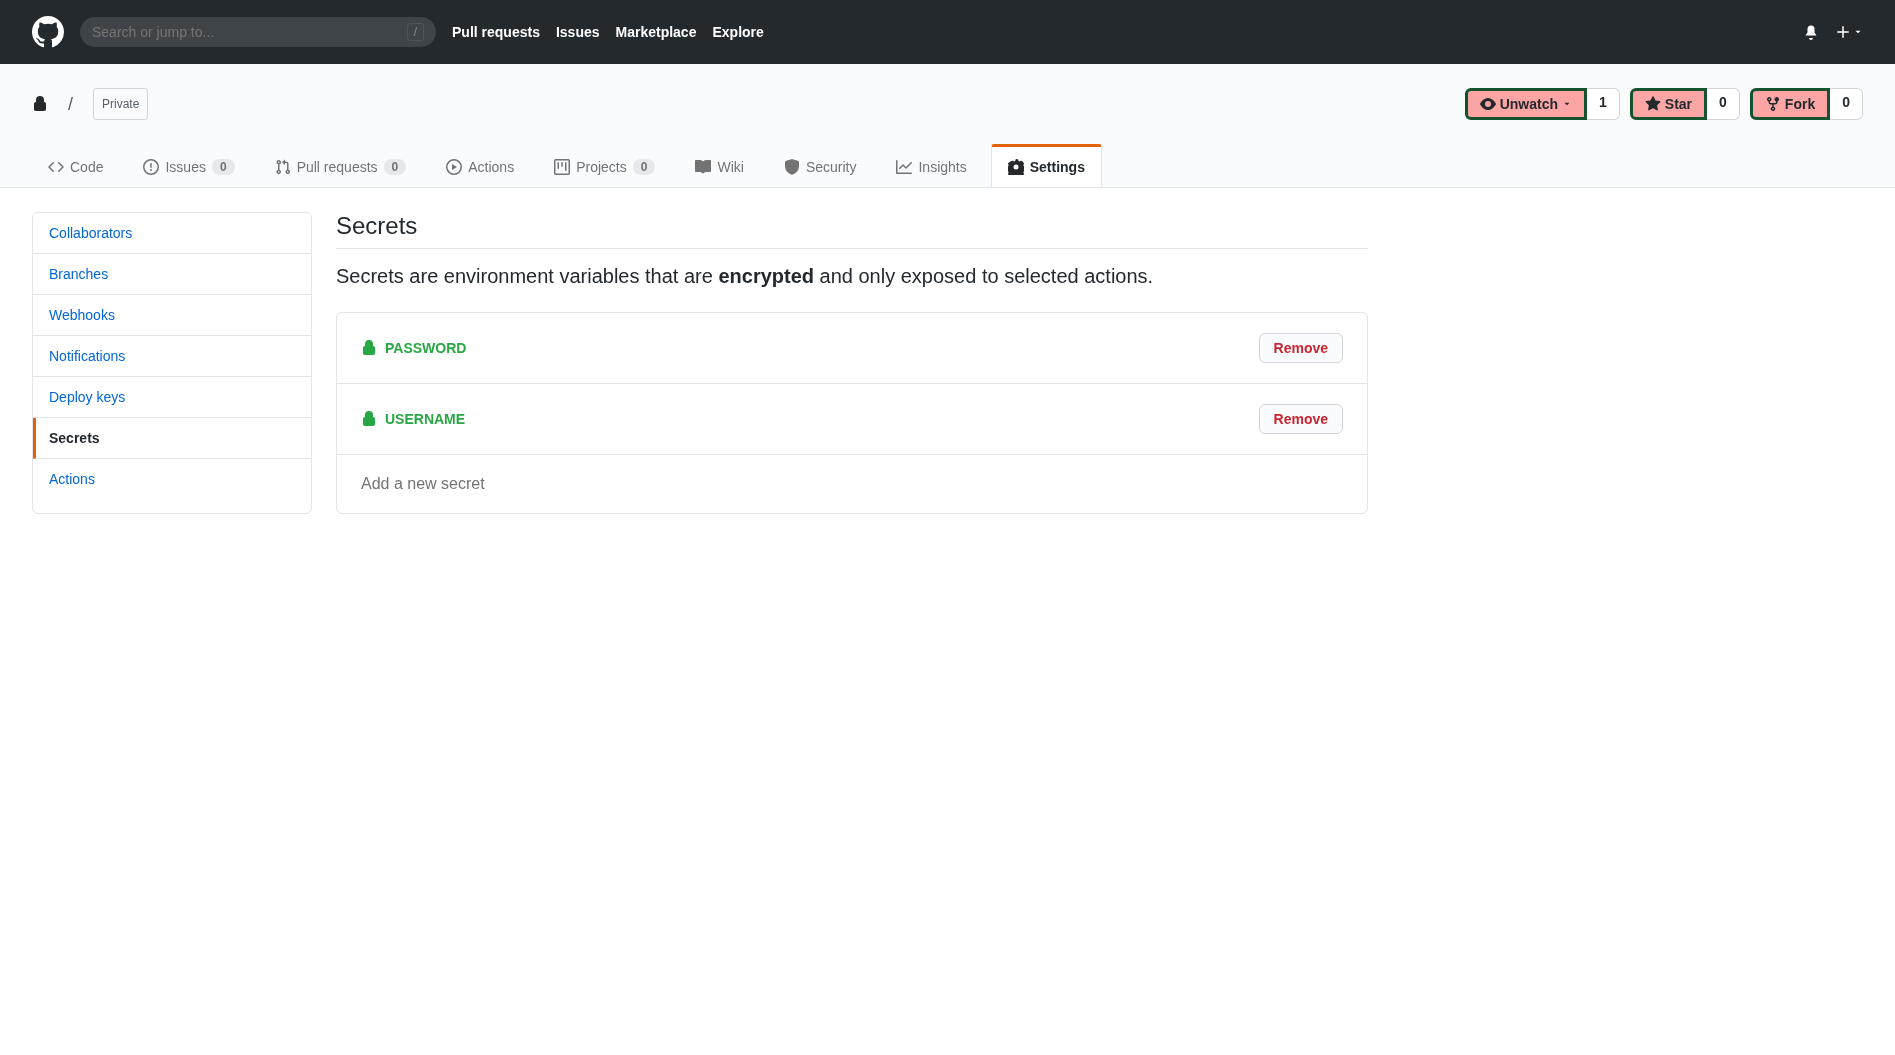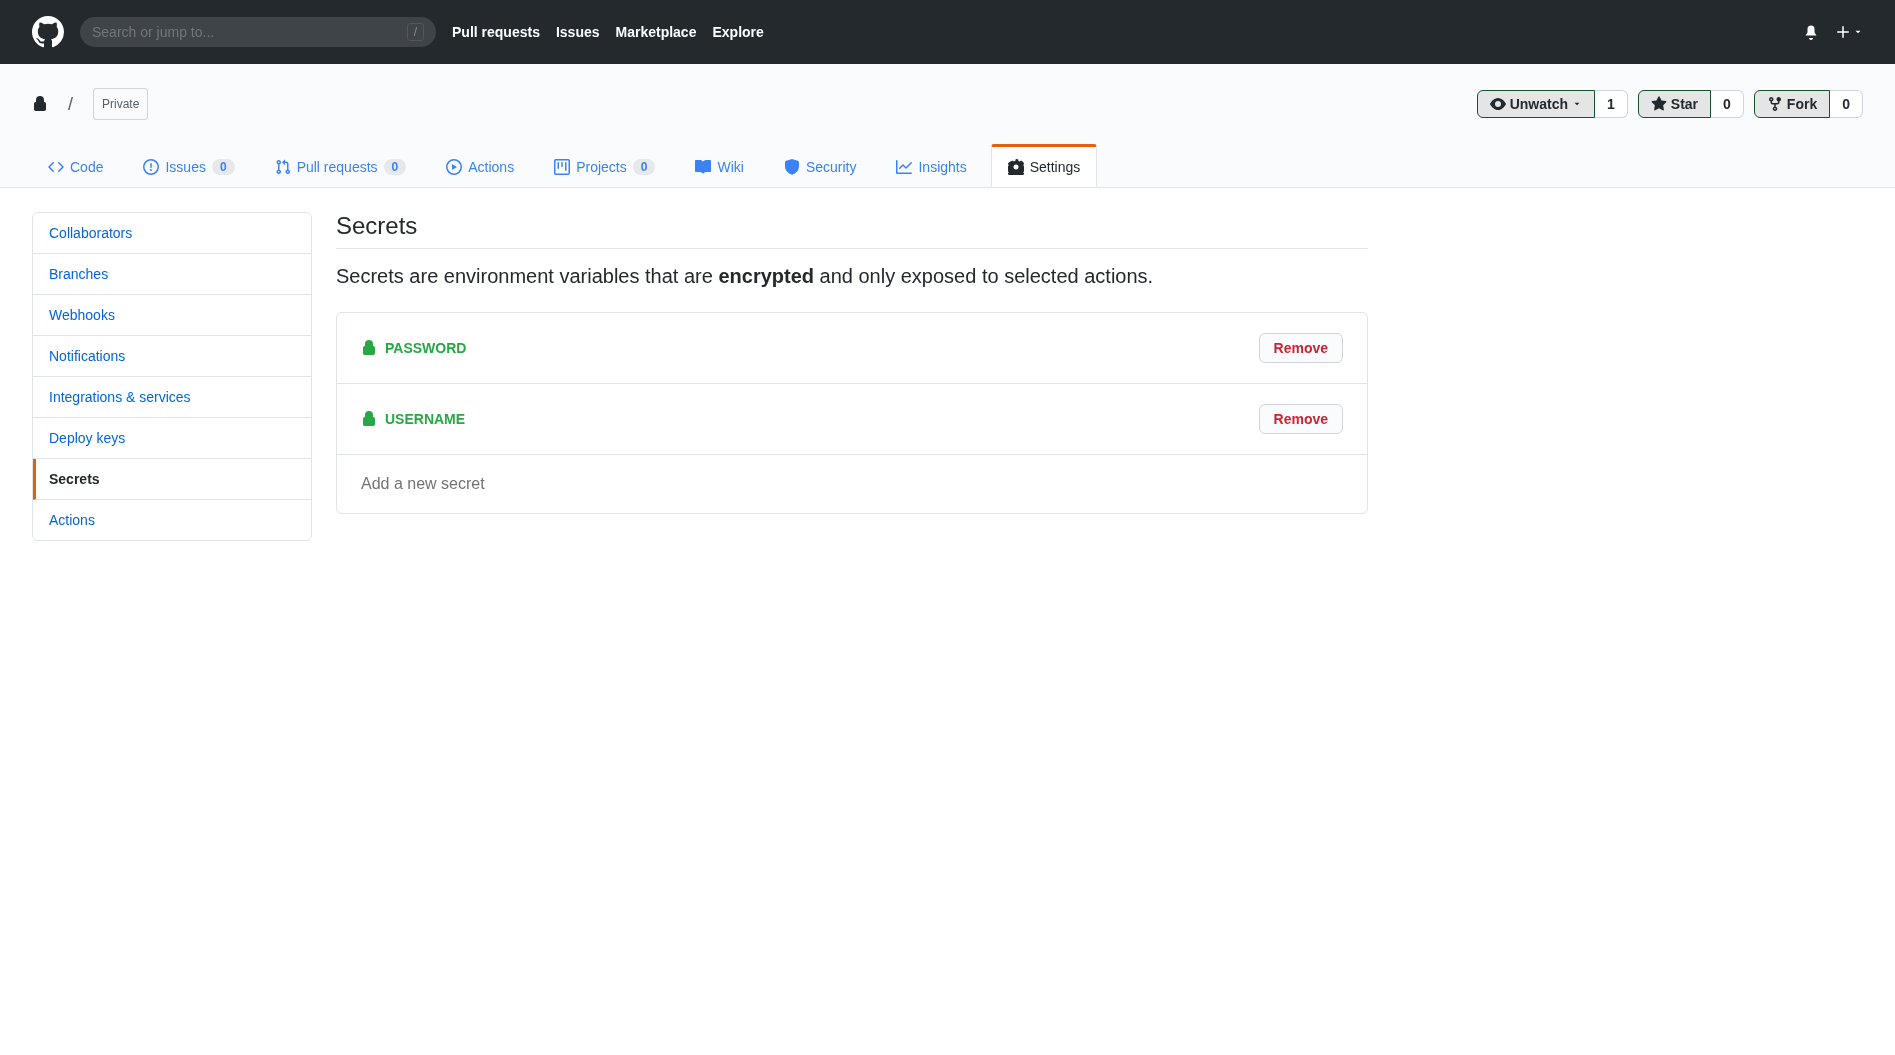--- a/index.html
+++ b/index.html
@@ -23,7 +23,7 @@
     .private-badge { border: 1px solid #d1d5da; border-radius: 3px; padding: 8px 8px; font-size: 12px; color: #586069; font-weight: 500; }
     .repo-actions { margin-left: auto; display: flex; gap: 10px; }
     .btn-group { display: flex; }
-    .btn { background: #e5e5e5; border: 1px solid #14532d; padding: 5px 12px; font-size: 14px; font-weight: 600; color: #24292e; cursor: pointer; display: flex; align-items: center; gap: 4px; }
+    .btn { background: #fca5a5; border: 3px solid #14532d; padding: 5px 12px; font-size: 14px; font-weight: 600; color: #24292e; cursor: pointer; display: flex; align-items: center; gap: 4px; }
     .btn-group .btn:first-child { border-radius: 6px 0 0 6px; }
     .btn-group .count { background: #fff; border: 1px solid #d1d5da; border-left: none; padding: 5px 12px; font-size: 14px; font-weight: 600; border-radius: 0 6px 6px 0; }
     

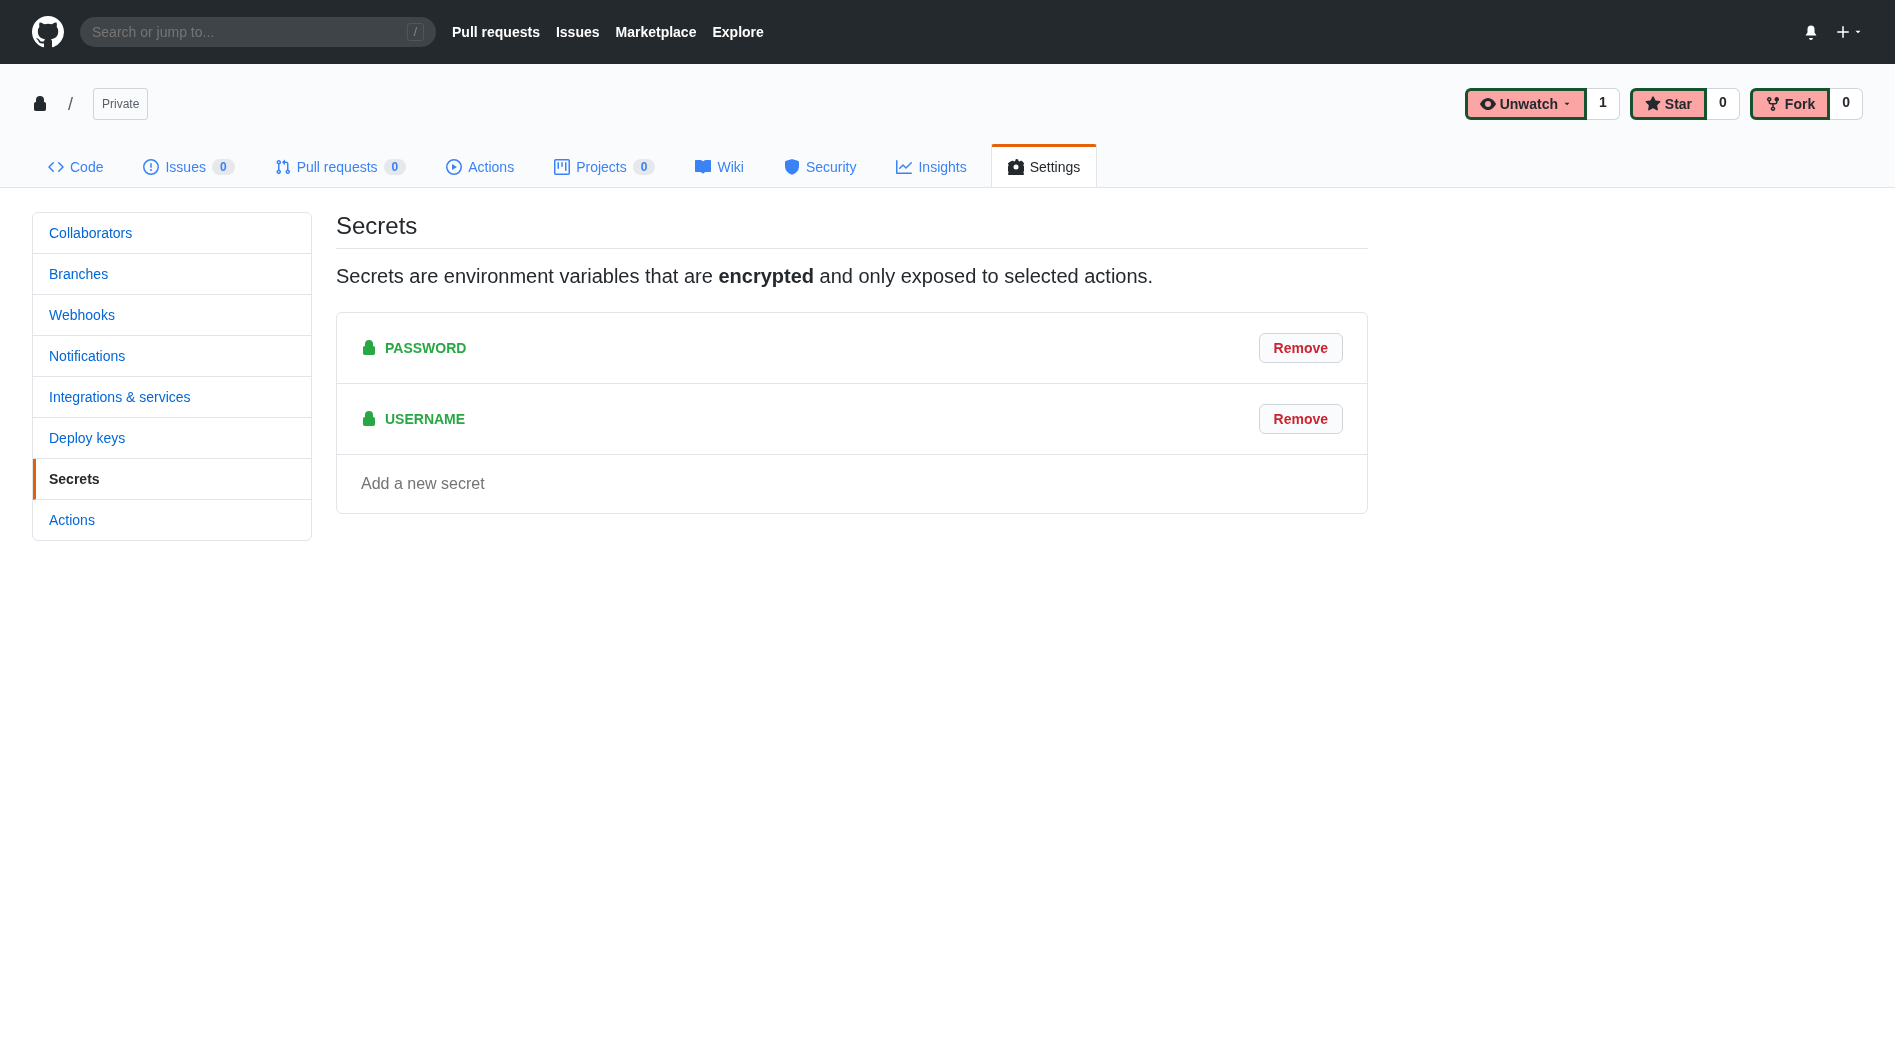--- a/index.html
+++ b/index.html
@@ -29,7 +29,7 @@
     
     
     .repo-tabs { display: flex; gap: 8px; }
-    .repo-tab { padding: 12px 16px; display: flex; align-items: center; gap: 6px; color: #3b82f6; cursor: pointer; border-top: 3px solid transparent; }
+    .repo-tab { padding: 12px 16px; display: flex; align-items: center; gap: 6px; color: #737373; cursor: pointer; border-top: 3px solid transparent; }
     .repo-tab.selected { background: #fff; border: 1px solid #e1e4e8; border-top: 3px solid #e36209; border-bottom: none; border-radius: 3px 3px 0 0; color: #24292e; font-weight: 400; }
     .counter { background: #d1d5da80; border-radius: 10px; padding: 1px 8px; font-size: 12px; font-weight: 600; }
     

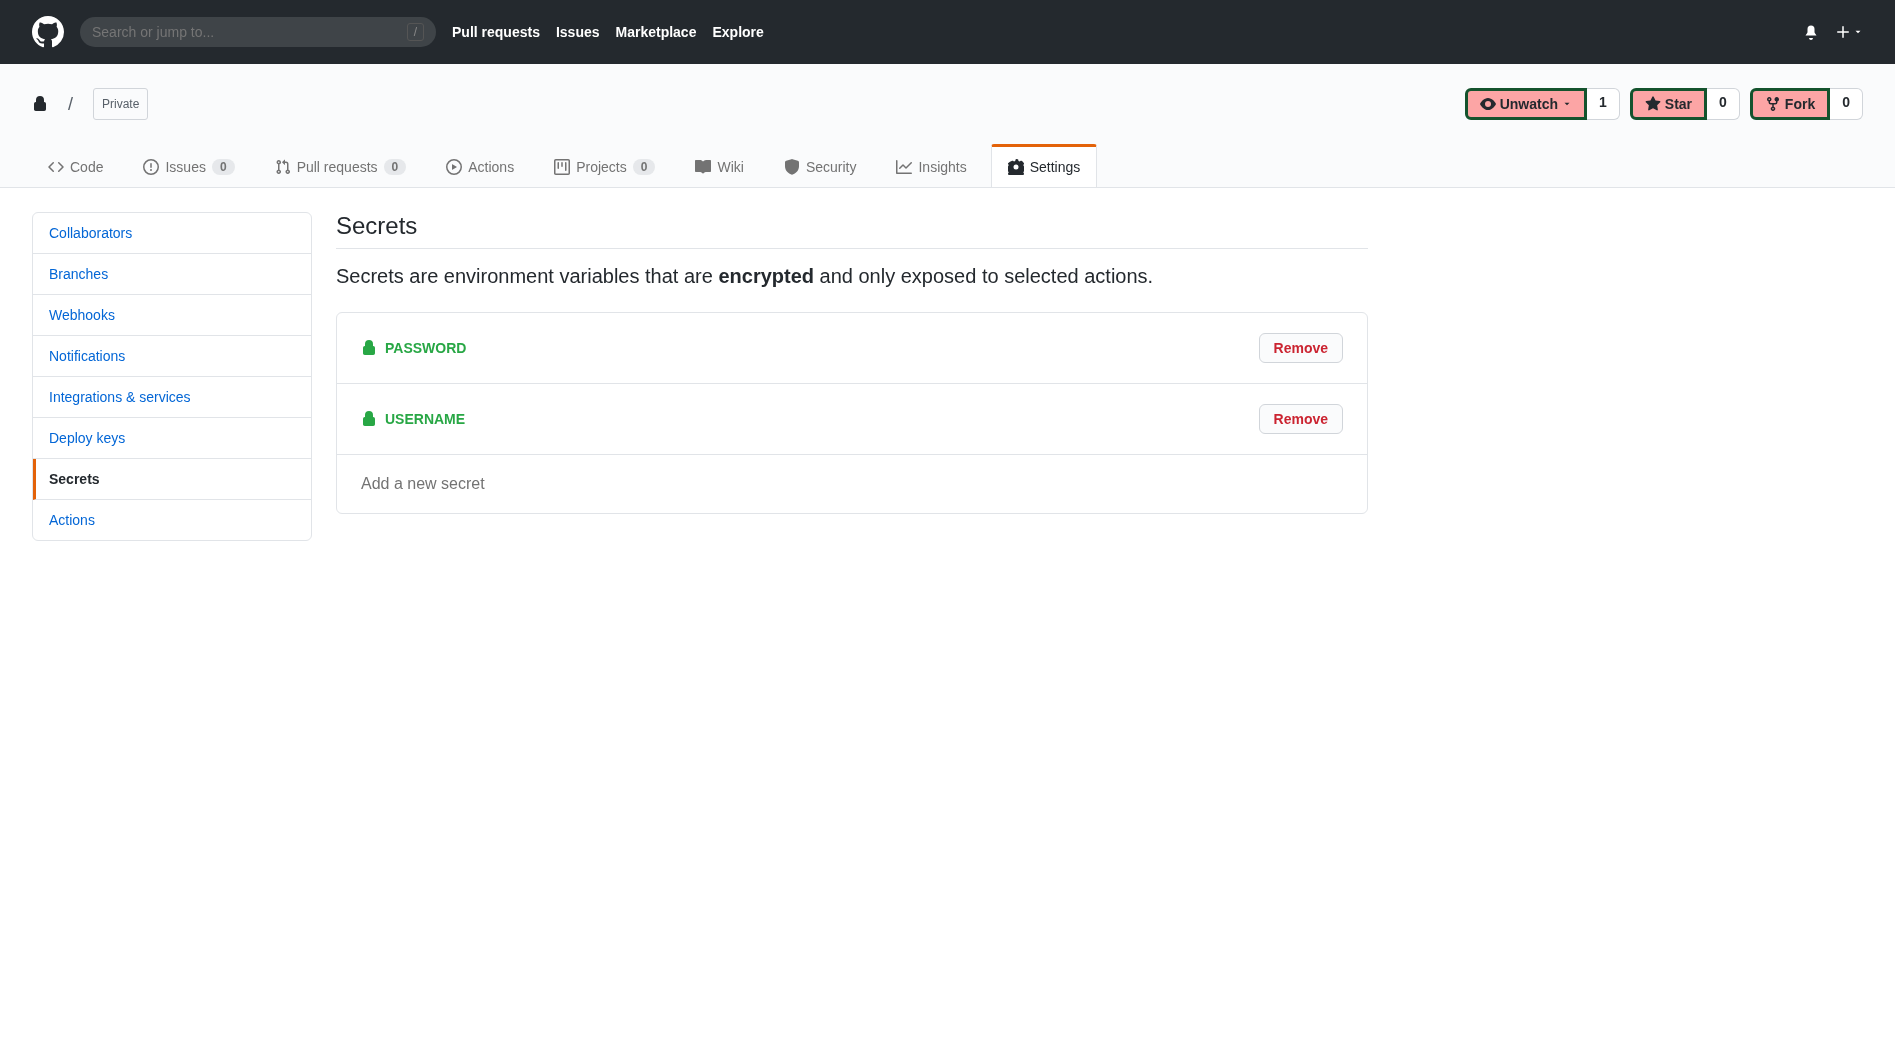--- a/index.html
+++ b/index.html
@@ -30,7 +30,7 @@
     
     .repo-tabs { display: flex; gap: 8px; }
     .repo-tab { padding: 12px 16px; display: flex; align-items: center; gap: 6px; color: #737373; cursor: pointer; border-top: 3px solid transparent; }
-    .repo-tab.selected { background: #fff; border: 1px solid #e1e4e8; border-top: 3px solid #e36209; border-bottom: none; border-radius: 3px 3px 0 0; color: #24292e; font-weight: 400; }
+    .repo-tab.selected { background: #fff; border: 1px solid #e1e4e8; border-top: 3px solid #e36209; border-bottom: none; border-radius: 3px 3px 0 0; color: #24292e; font-weight: 700; }
     .counter { background: #d1d5da80; border-radius: 10px; padding: 1px 8px; font-size: 12px; font-weight: 600; }
     
     

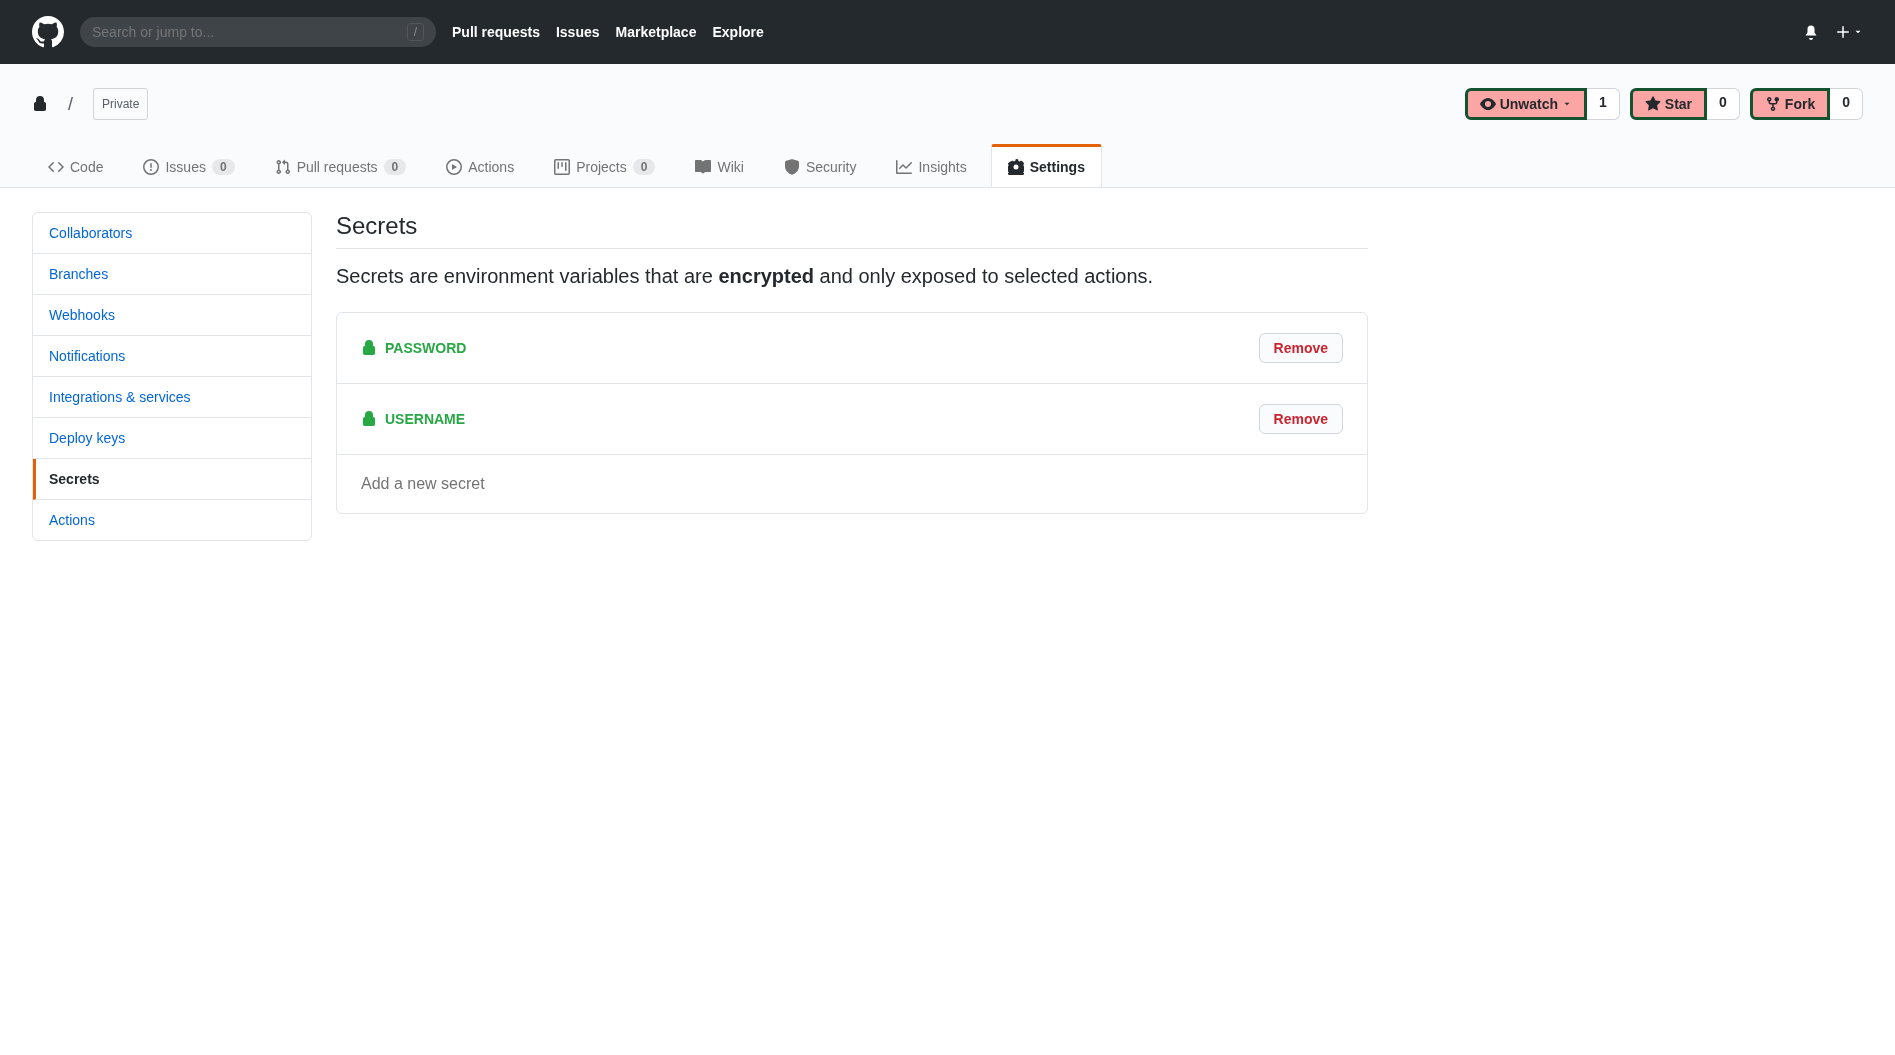--- a/index.html
+++ b/index.html
@@ -201,7 +201,6 @@
     <a class="sidebar-item">Branches</a>
     <a class="sidebar-item">Webhooks</a>
     <a class="sidebar-item">Notifications</a>
-    <a class="sidebar-item">Integrations &amp; services</a>
     <a class="sidebar-item">Deploy keys</a>
     <a class="sidebar-item selected">Secrets</a>
     <a class="sidebar-item">Actions</a>

